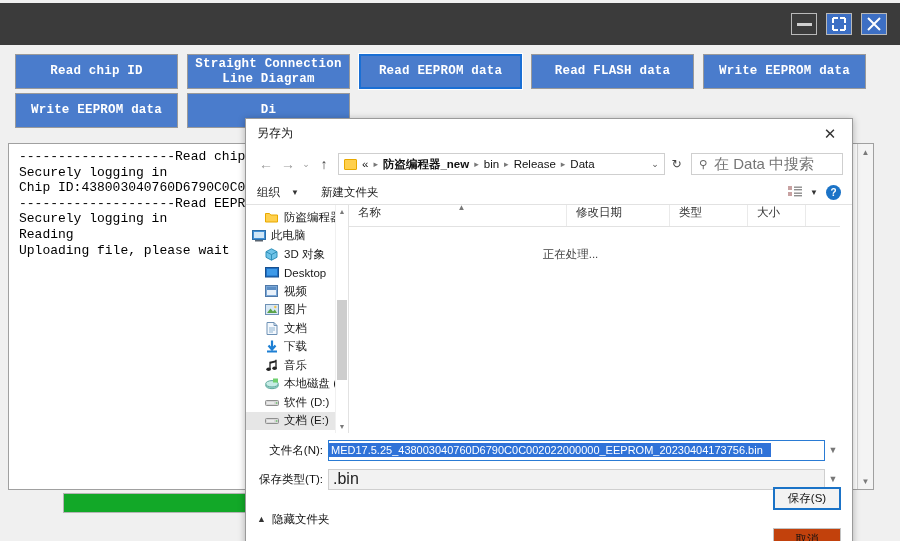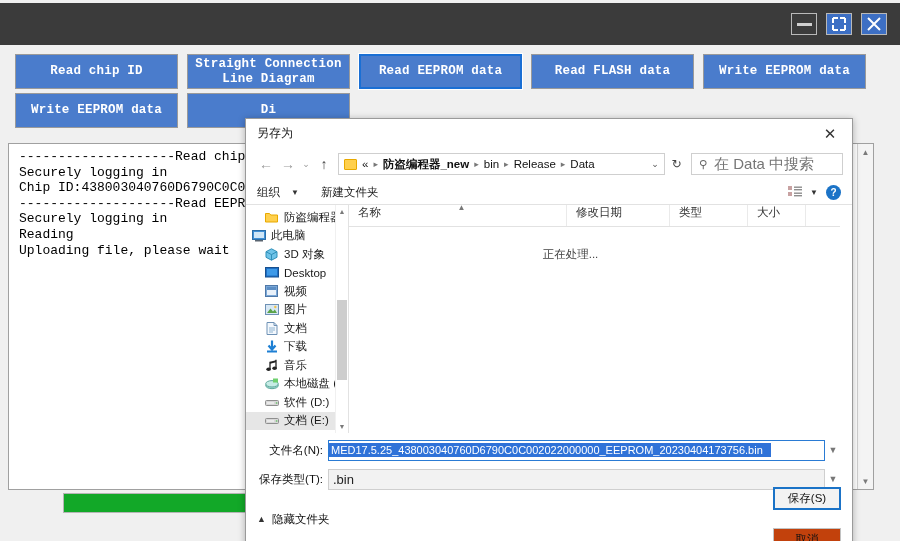--- a/index.html
+++ b/index.html
@@ -160,7 +160,7 @@
   .ftype-input{
     flex:1;height:21px;border:1px solid #cfcfcf;background:#f2f2f2;display:flex;align-items:center;box-sizing:border-box;
   }
-  .ftype-val{font-size:13px;color:#222;padding-left:4px;}
+  .ftype-val{font-size:16px;color:#222;padding-left:4px;}
   .frow2{display:flex;align-items:center;height:40px;margin-top:8px;}
   .hidefold{font-size:11.5px;color:#111;display:flex;align-items:center;gap:6px;}
   .hidefold .chev{font-size:9px;color:#333;}

